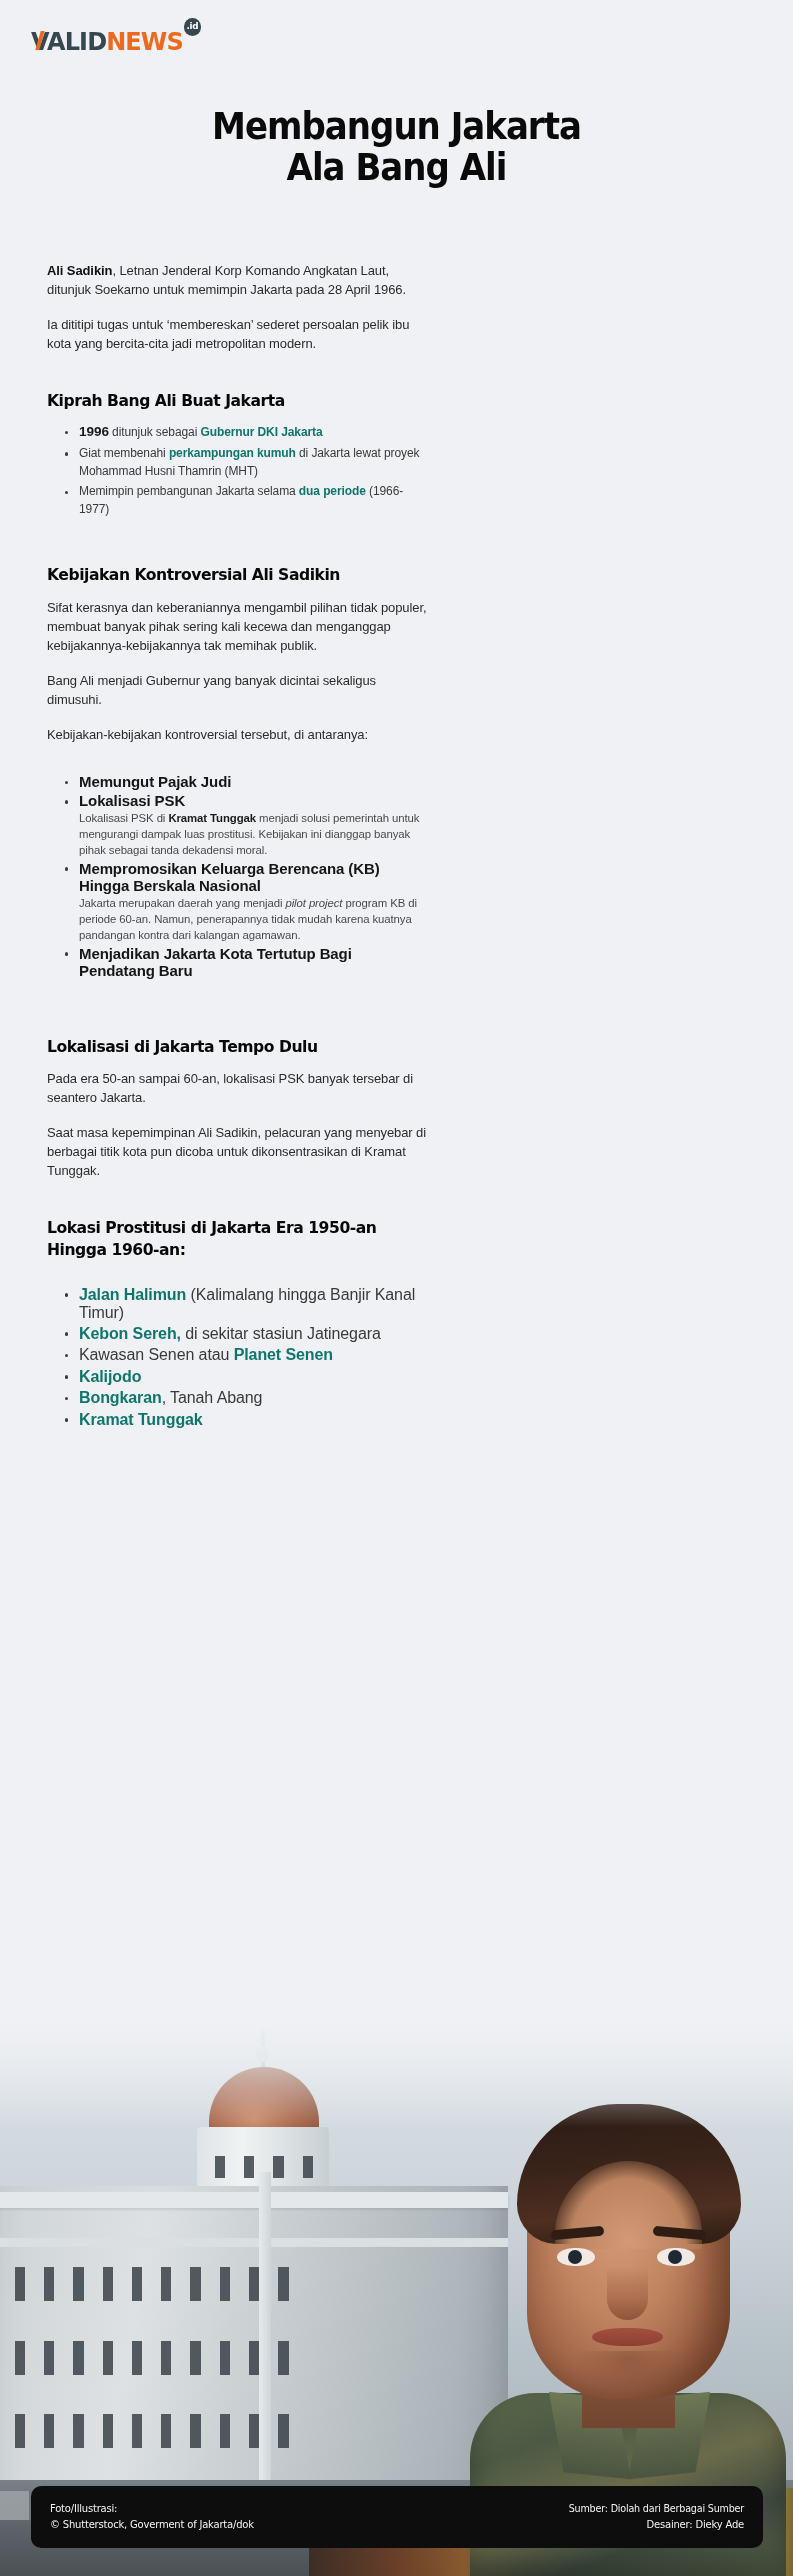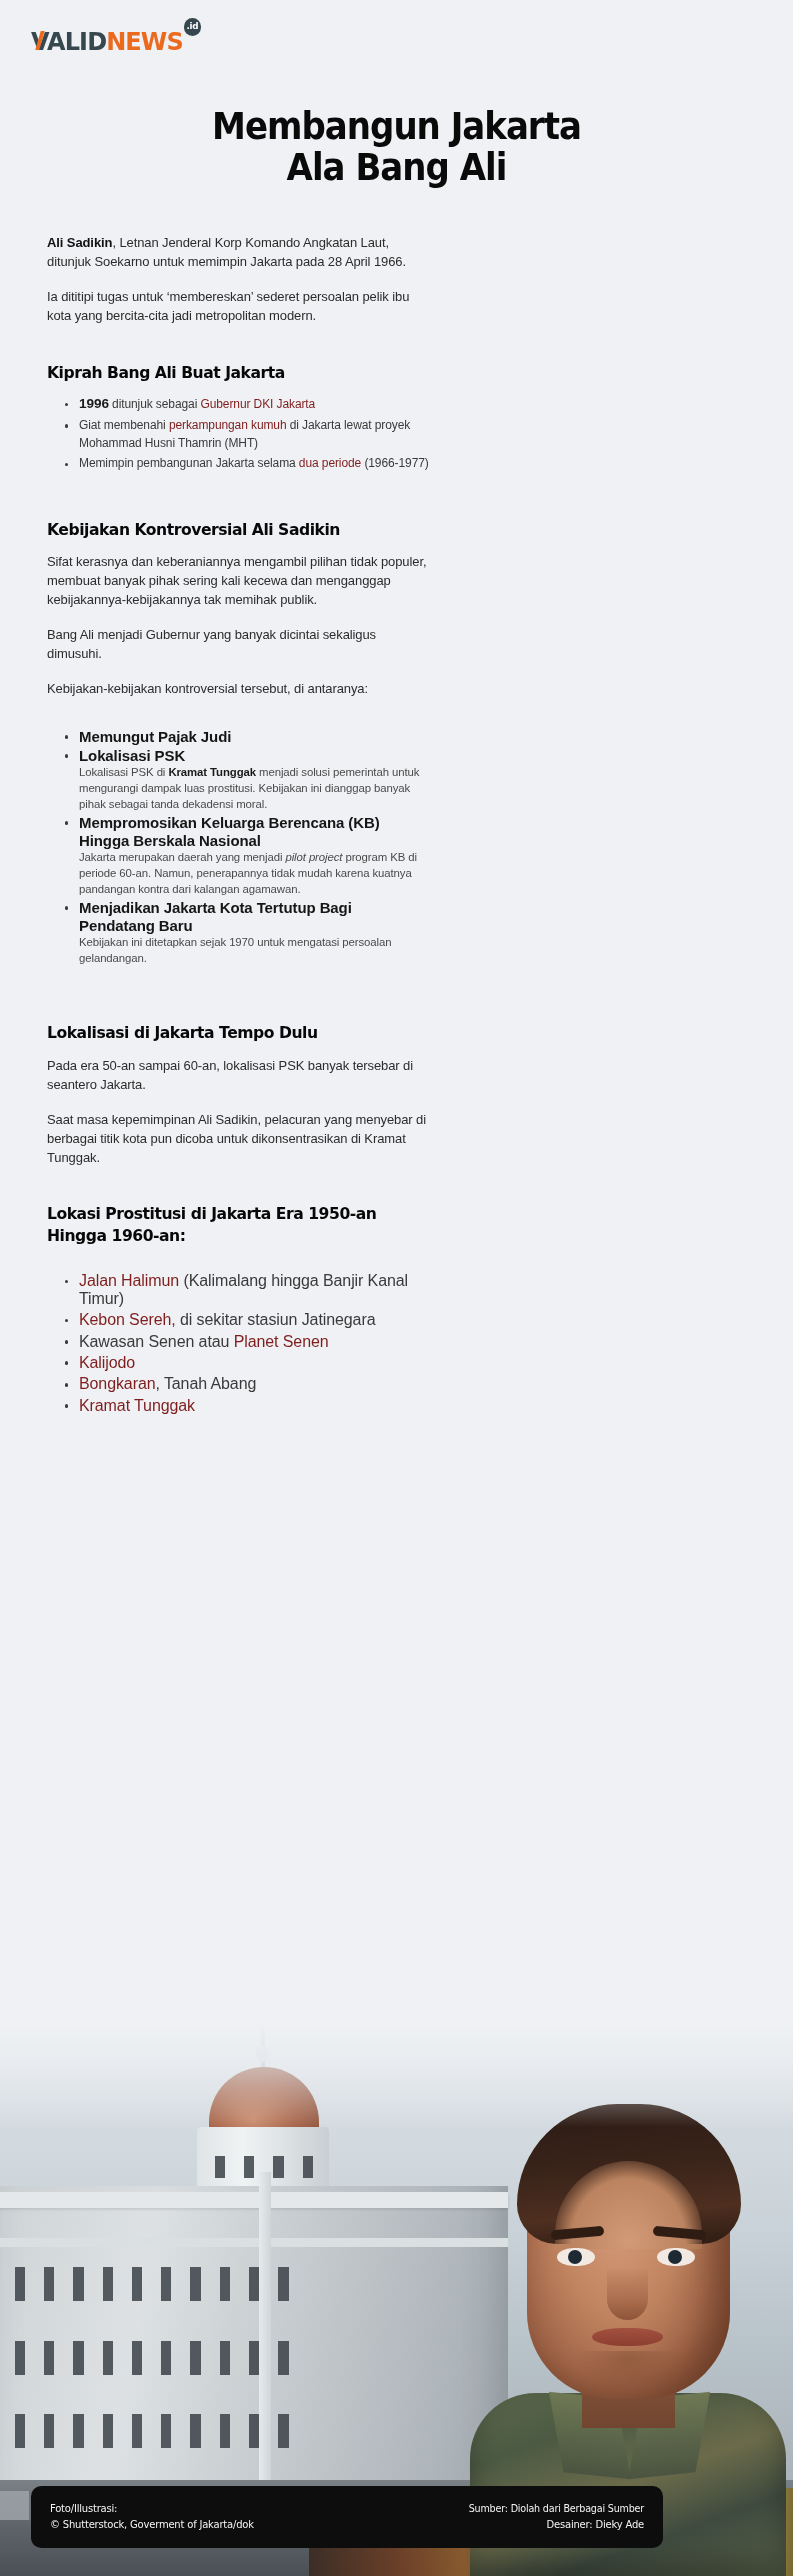--- a/index.html
+++ b/index.html
@@ -93,7 +93,7 @@
   .content {
     position: absolute;
     left: 47px;
-    top: 233px;
+    top: 261px;
     width: 383px;
     color: #2b2b2b;
   }

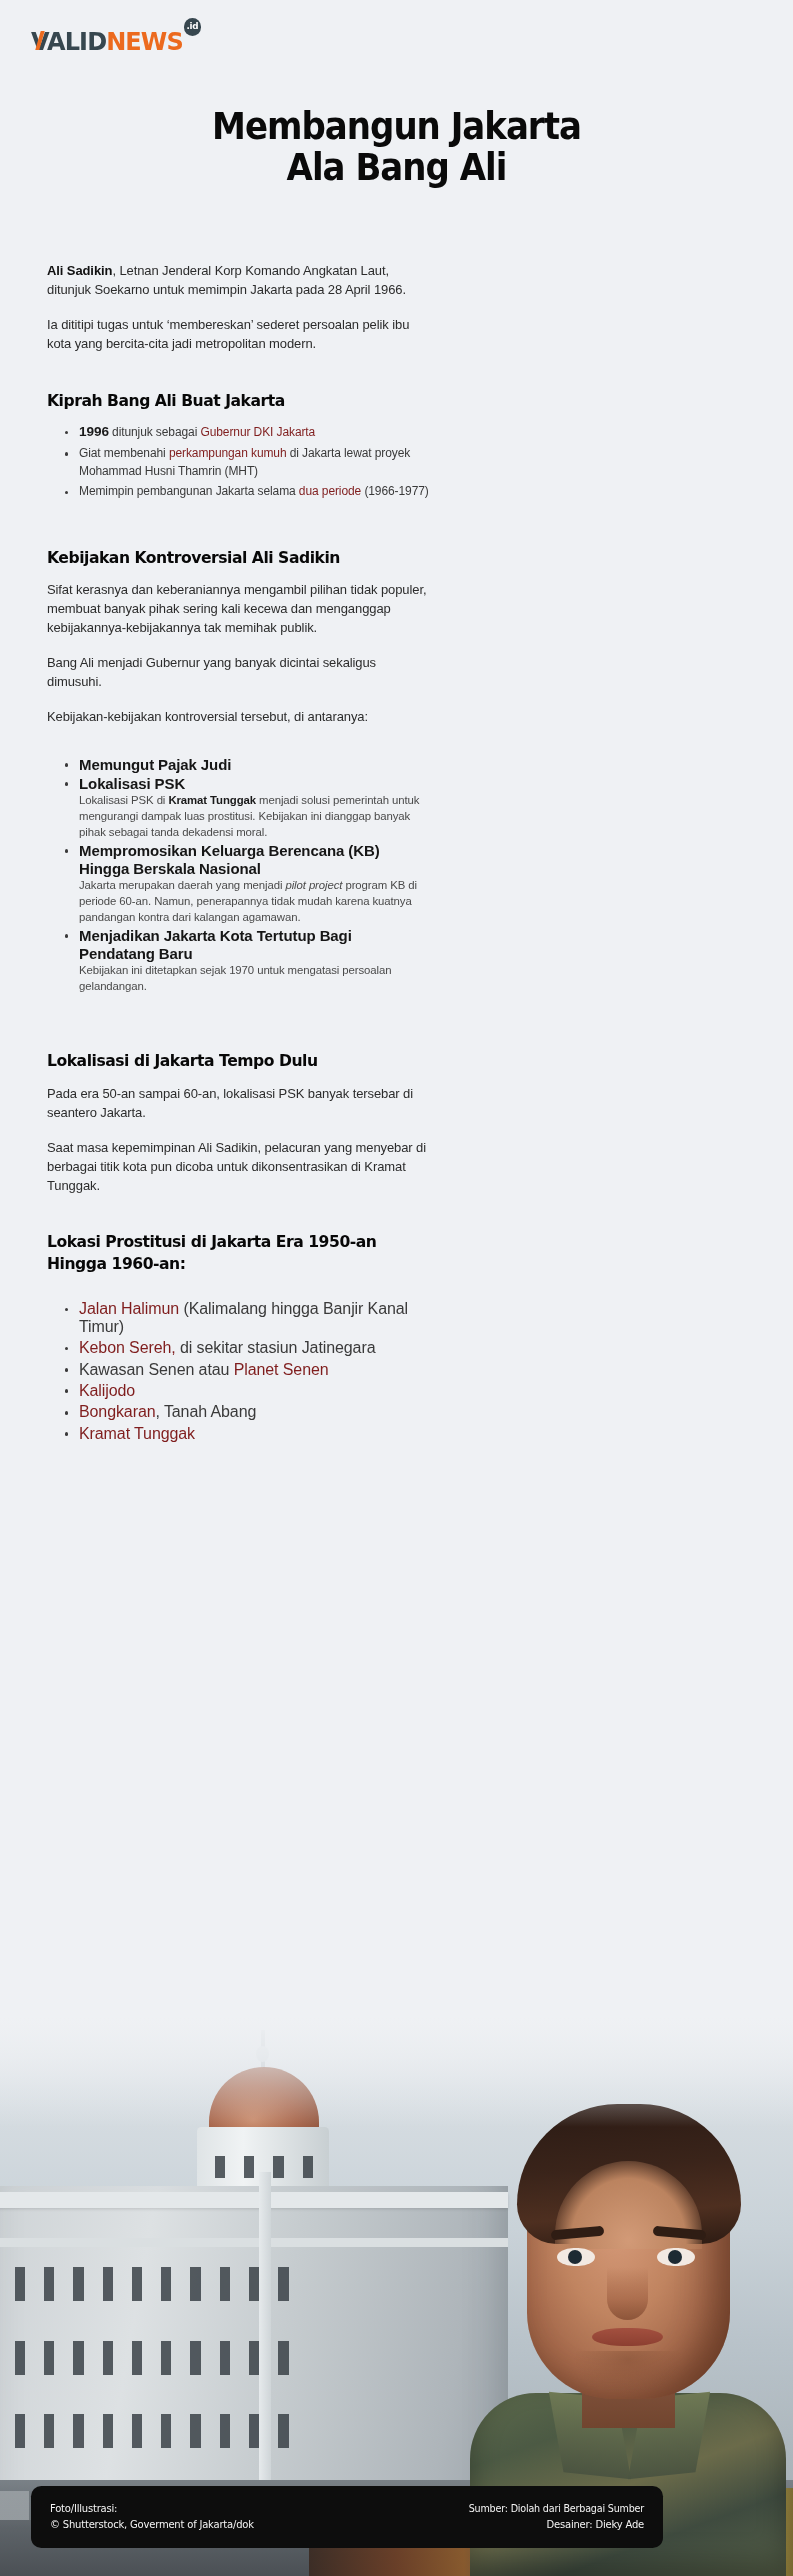--- a/index.html
+++ b/index.html
@@ -145,7 +145,7 @@
     border-radius: 50%;
     background: #3a3a3a;
   }
-  ul.bullets > li b { font-weight: 400; color: #7f1d1d; }
+  ul.bullets > li b { font-weight: 700; color: #0f766e; }
   ul.bullets > li .big { font-weight: 700; font-size: 13.6px; color: #1a1a1a; }
 
   ul.bullets.policy > li { margin-bottom: 1.5px; }

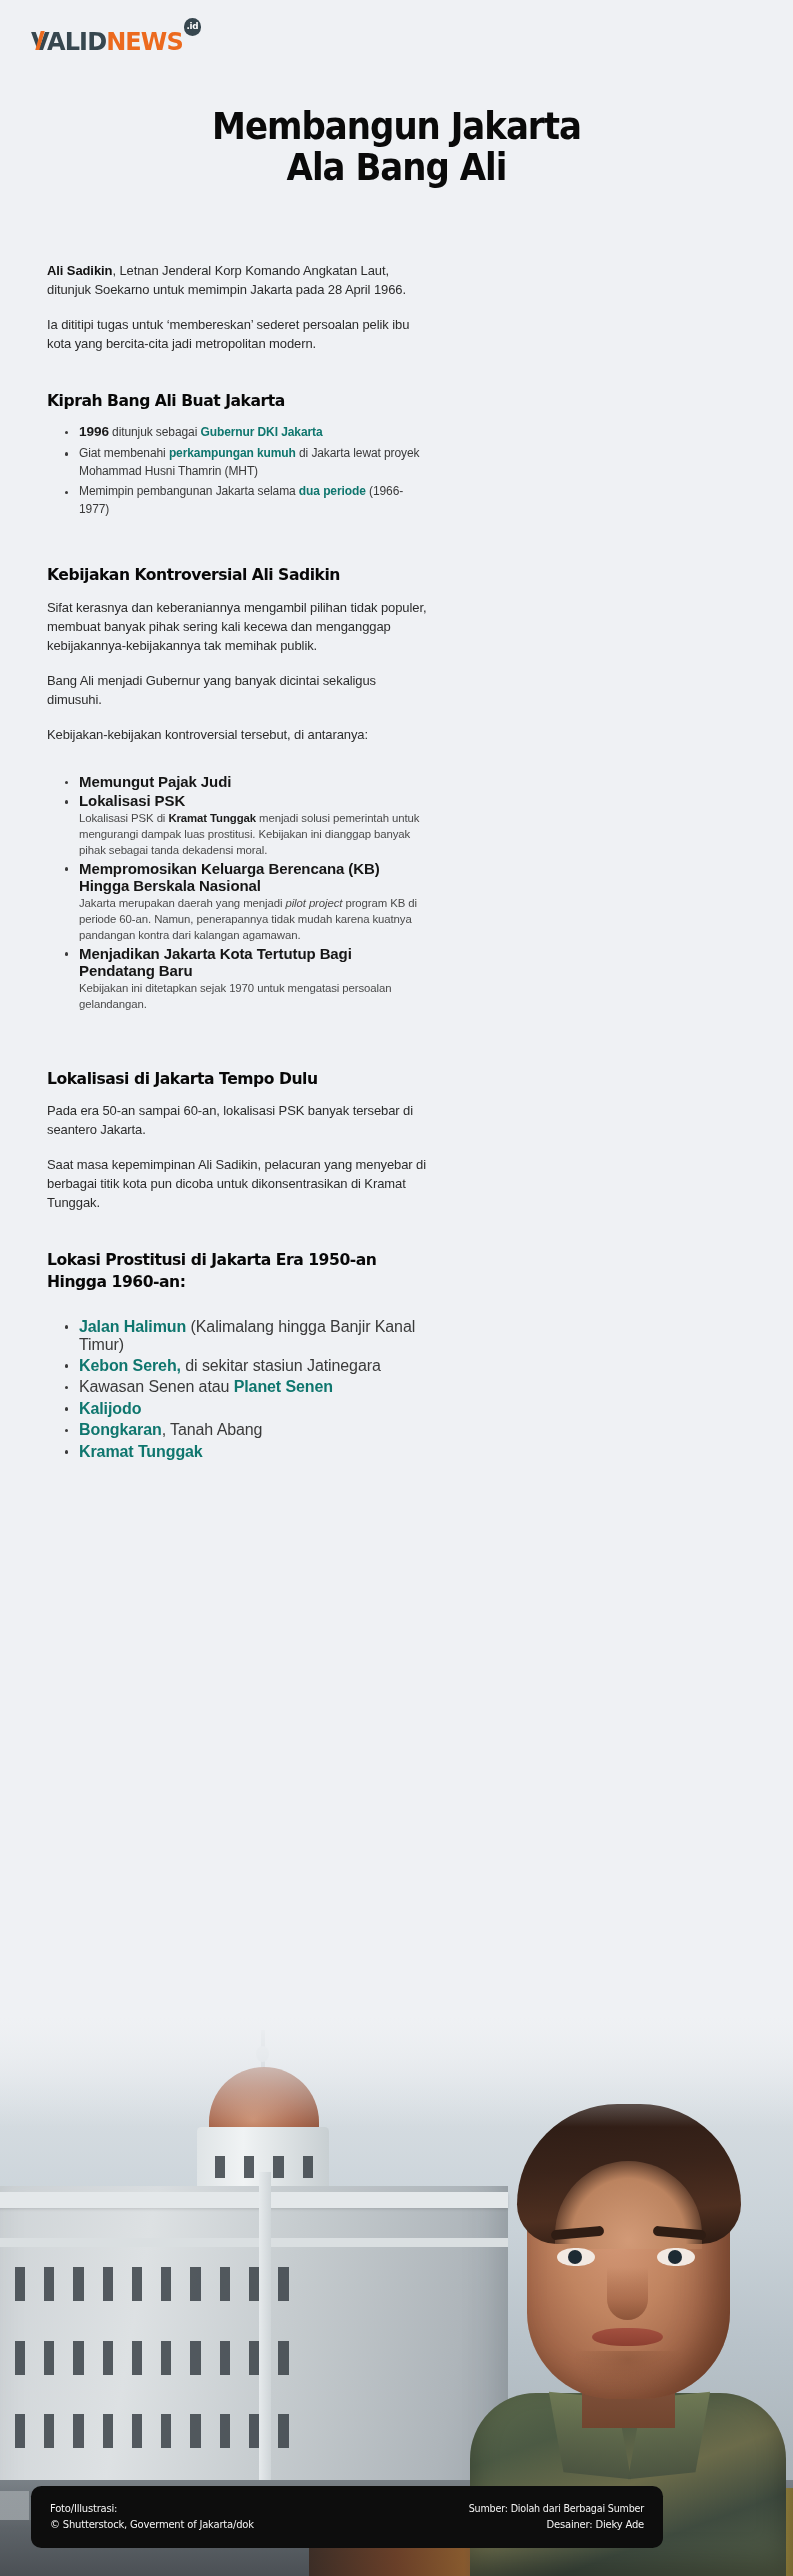--- a/index.html
+++ b/index.html
@@ -545,7 +545,6 @@
       </li>
       <li>
         <span class="ptitle">Menjadikan Jakarta Kota Tertutup Bagi Pendatang Baru</span>
-        <span class="pbody"><span>Kebijakan ini ditetapkan sejak 1970 untuk mengatasi persoalan gelandangan.</span></span>
       </li>
     </ul>
 

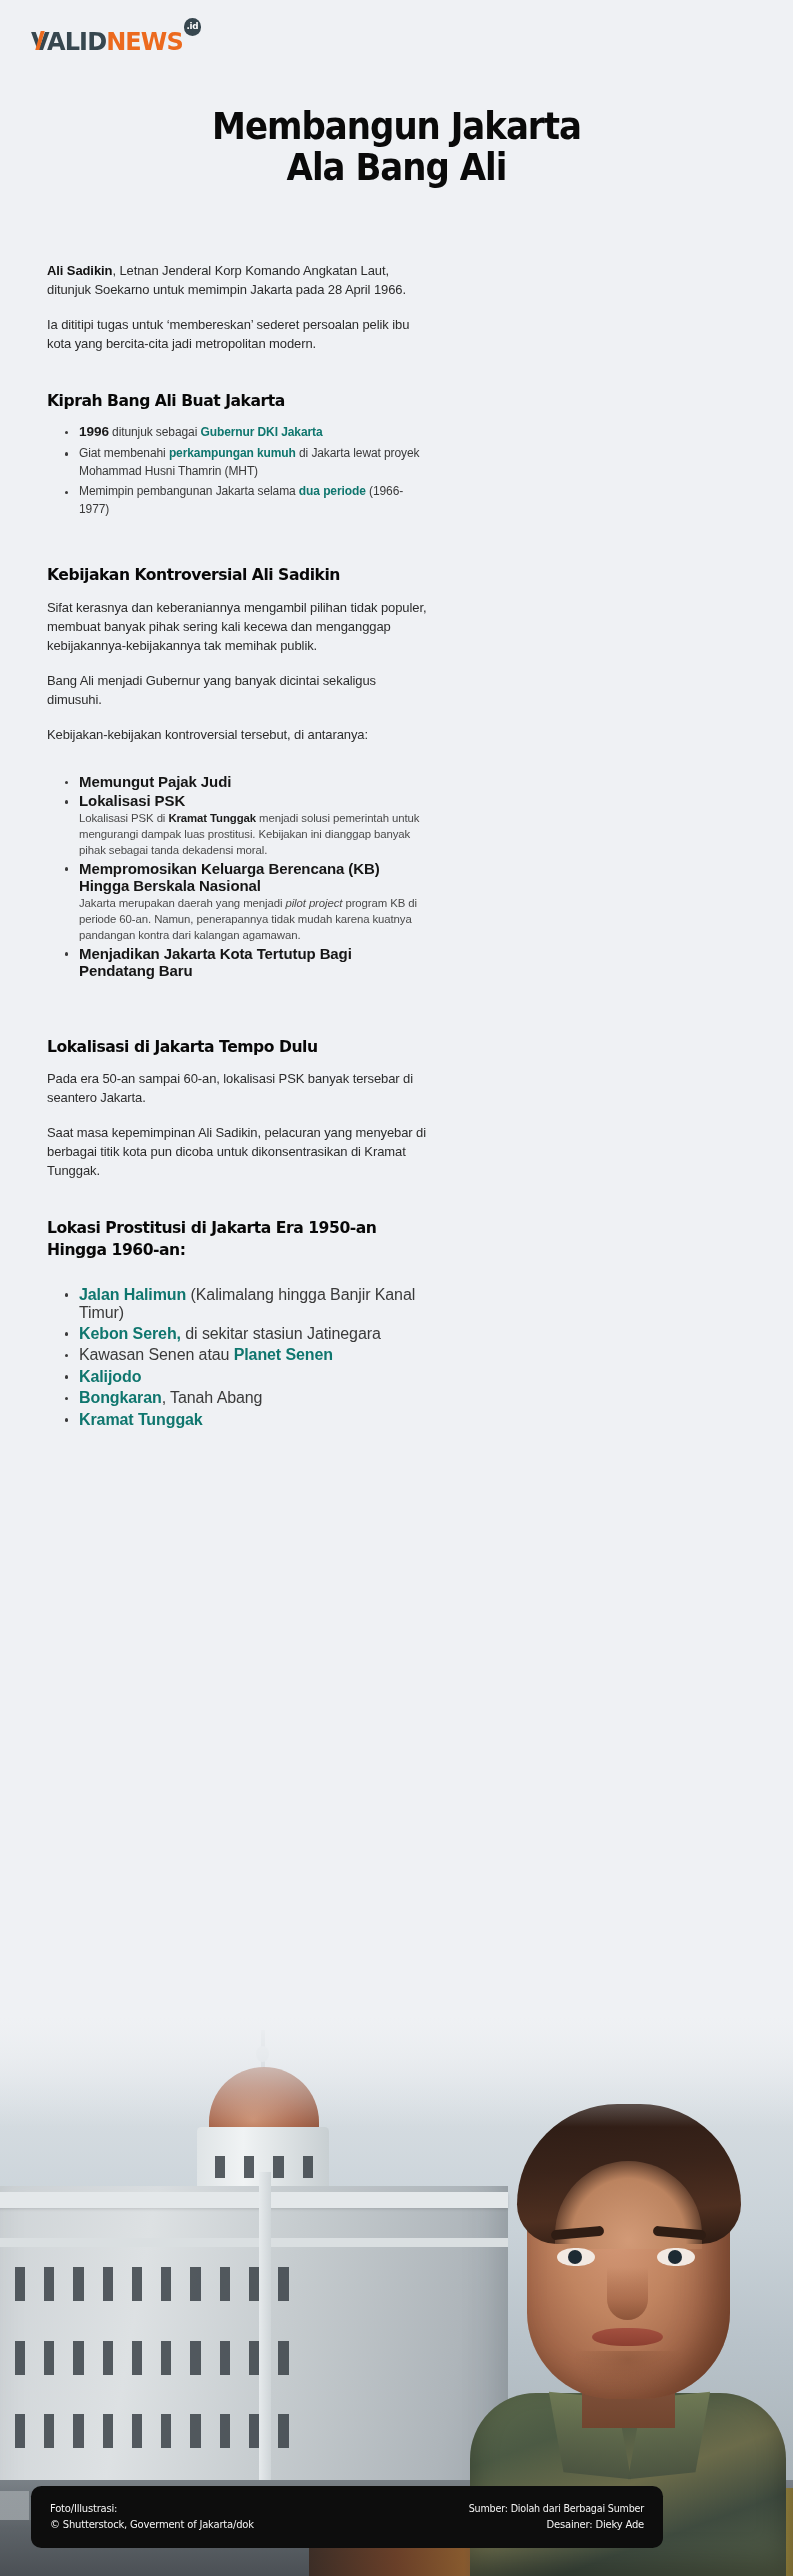--- a/index.html
+++ b/index.html
@@ -462,7 +462,7 @@
     position: absolute;
     left: 31px;
     top: 2486px;
-    width: 632px;
+    width: 732px;
     height: 62px;
     background: #0d0d0d;
     border-radius: 10.3px;

